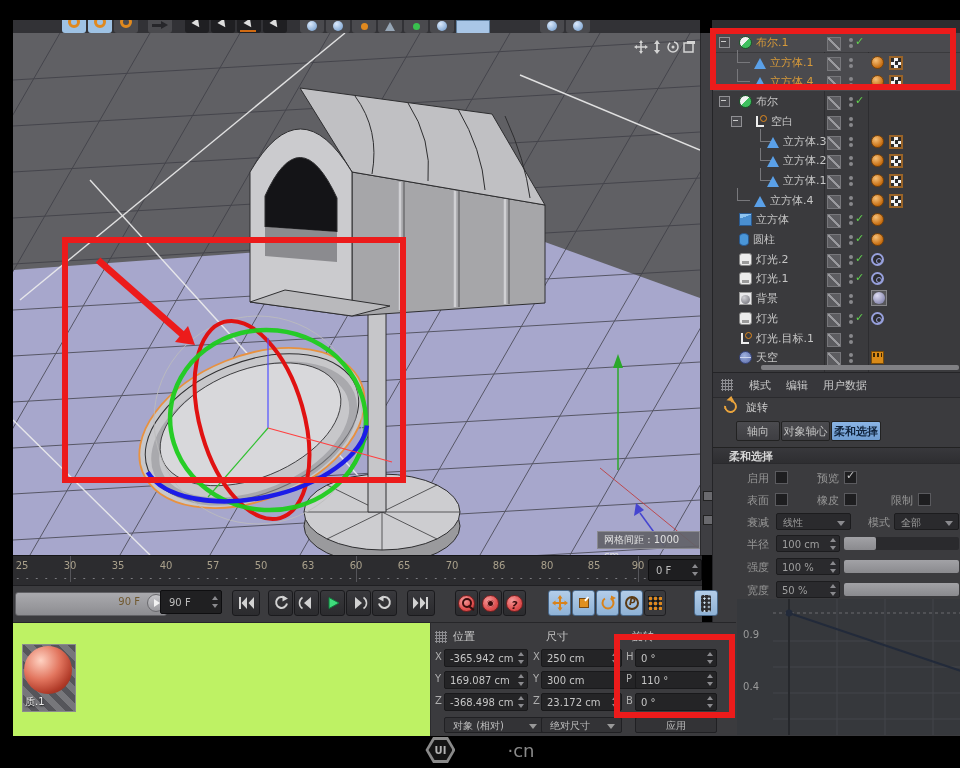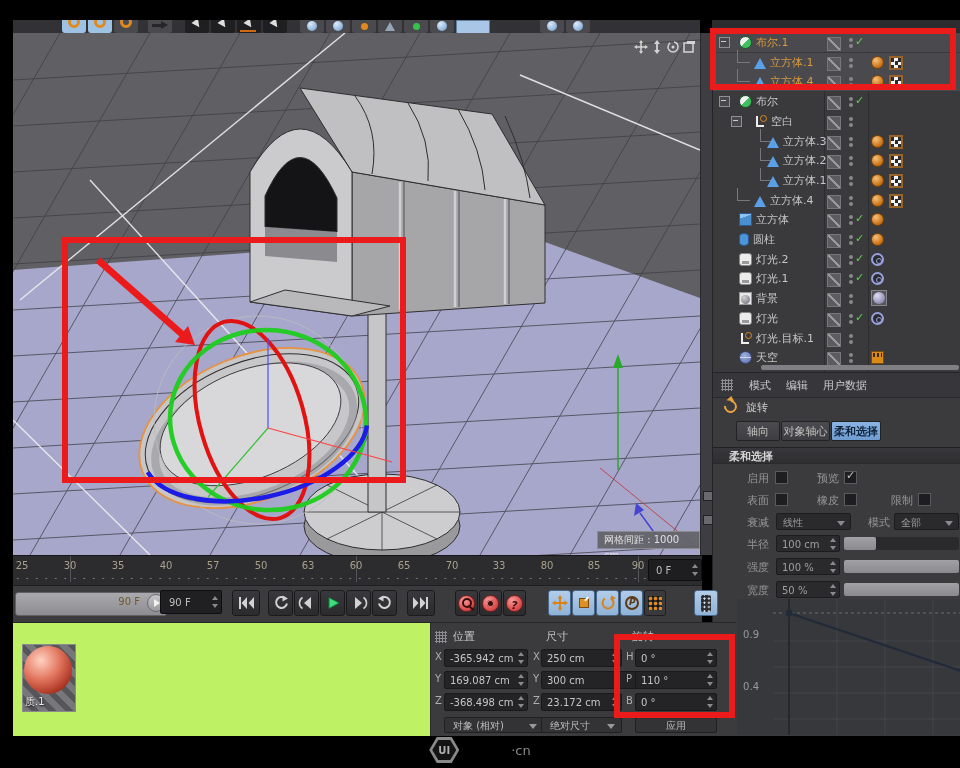--- a/index.html
+++ b/index.html
@@ -569,7 +569,7 @@
     <span class="tick" style="left:328px">60</span>
     <span class="tick" style="left:376px">65</span>
     <span class="tick" style="left:424px">70</span>
-    <span class="tick" style="left:471px">33</span>
+    <span class="tick" style="left:471px">86</span>
     <span class="tick" style="left:519px">80</span>
     <span class="tick" style="left:566px">85</span>
     <span class="tick" style="left:610px">90</span>

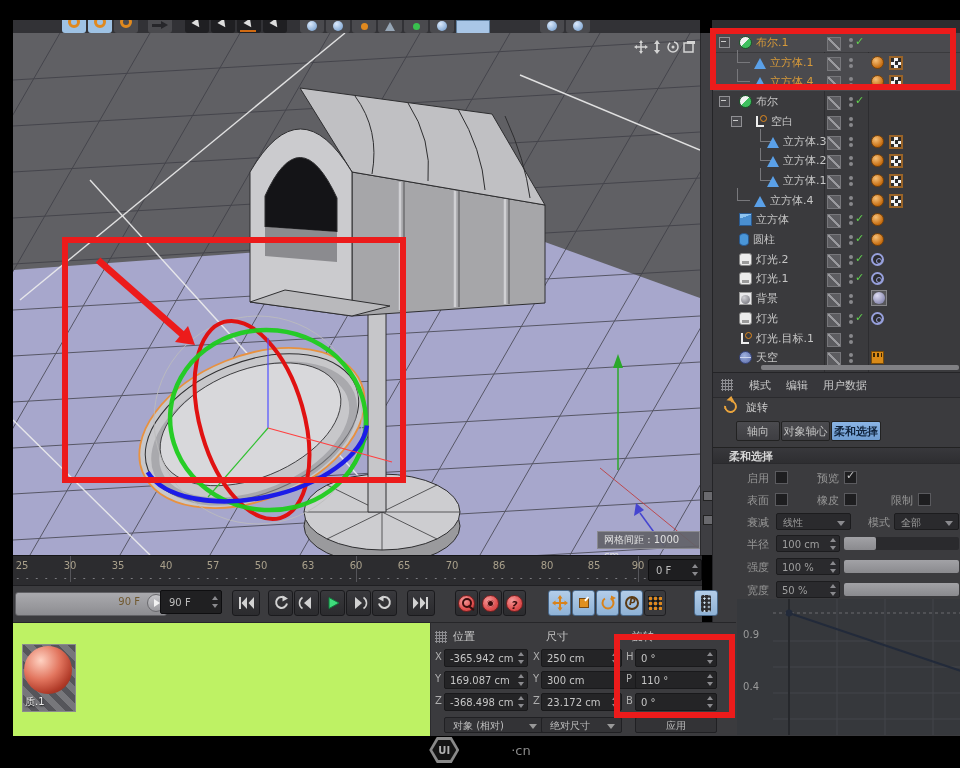--- a/index.html
+++ b/index.html
@@ -175,7 +175,7 @@
      display:flex;align-items:center;justify-content:center;}
   .hexin{width:24px;height:20px;background:#141414;clip-path:polygon(25% 0,75% 0,100% 50%,75% 100%,25% 100%,0 50%);
      display:flex;align-items:center;justify-content:center;font-size:10px;font-weight:bold;color:#b2b2b2;}
-  .wmtxt{font-size:13px;color:#8a8a8a;margin-left:32px;}
+  .wmtxt{font-size:18px;color:#8a8a8a;margin-left:32px;}
 </style>
 </head>
 <body>

